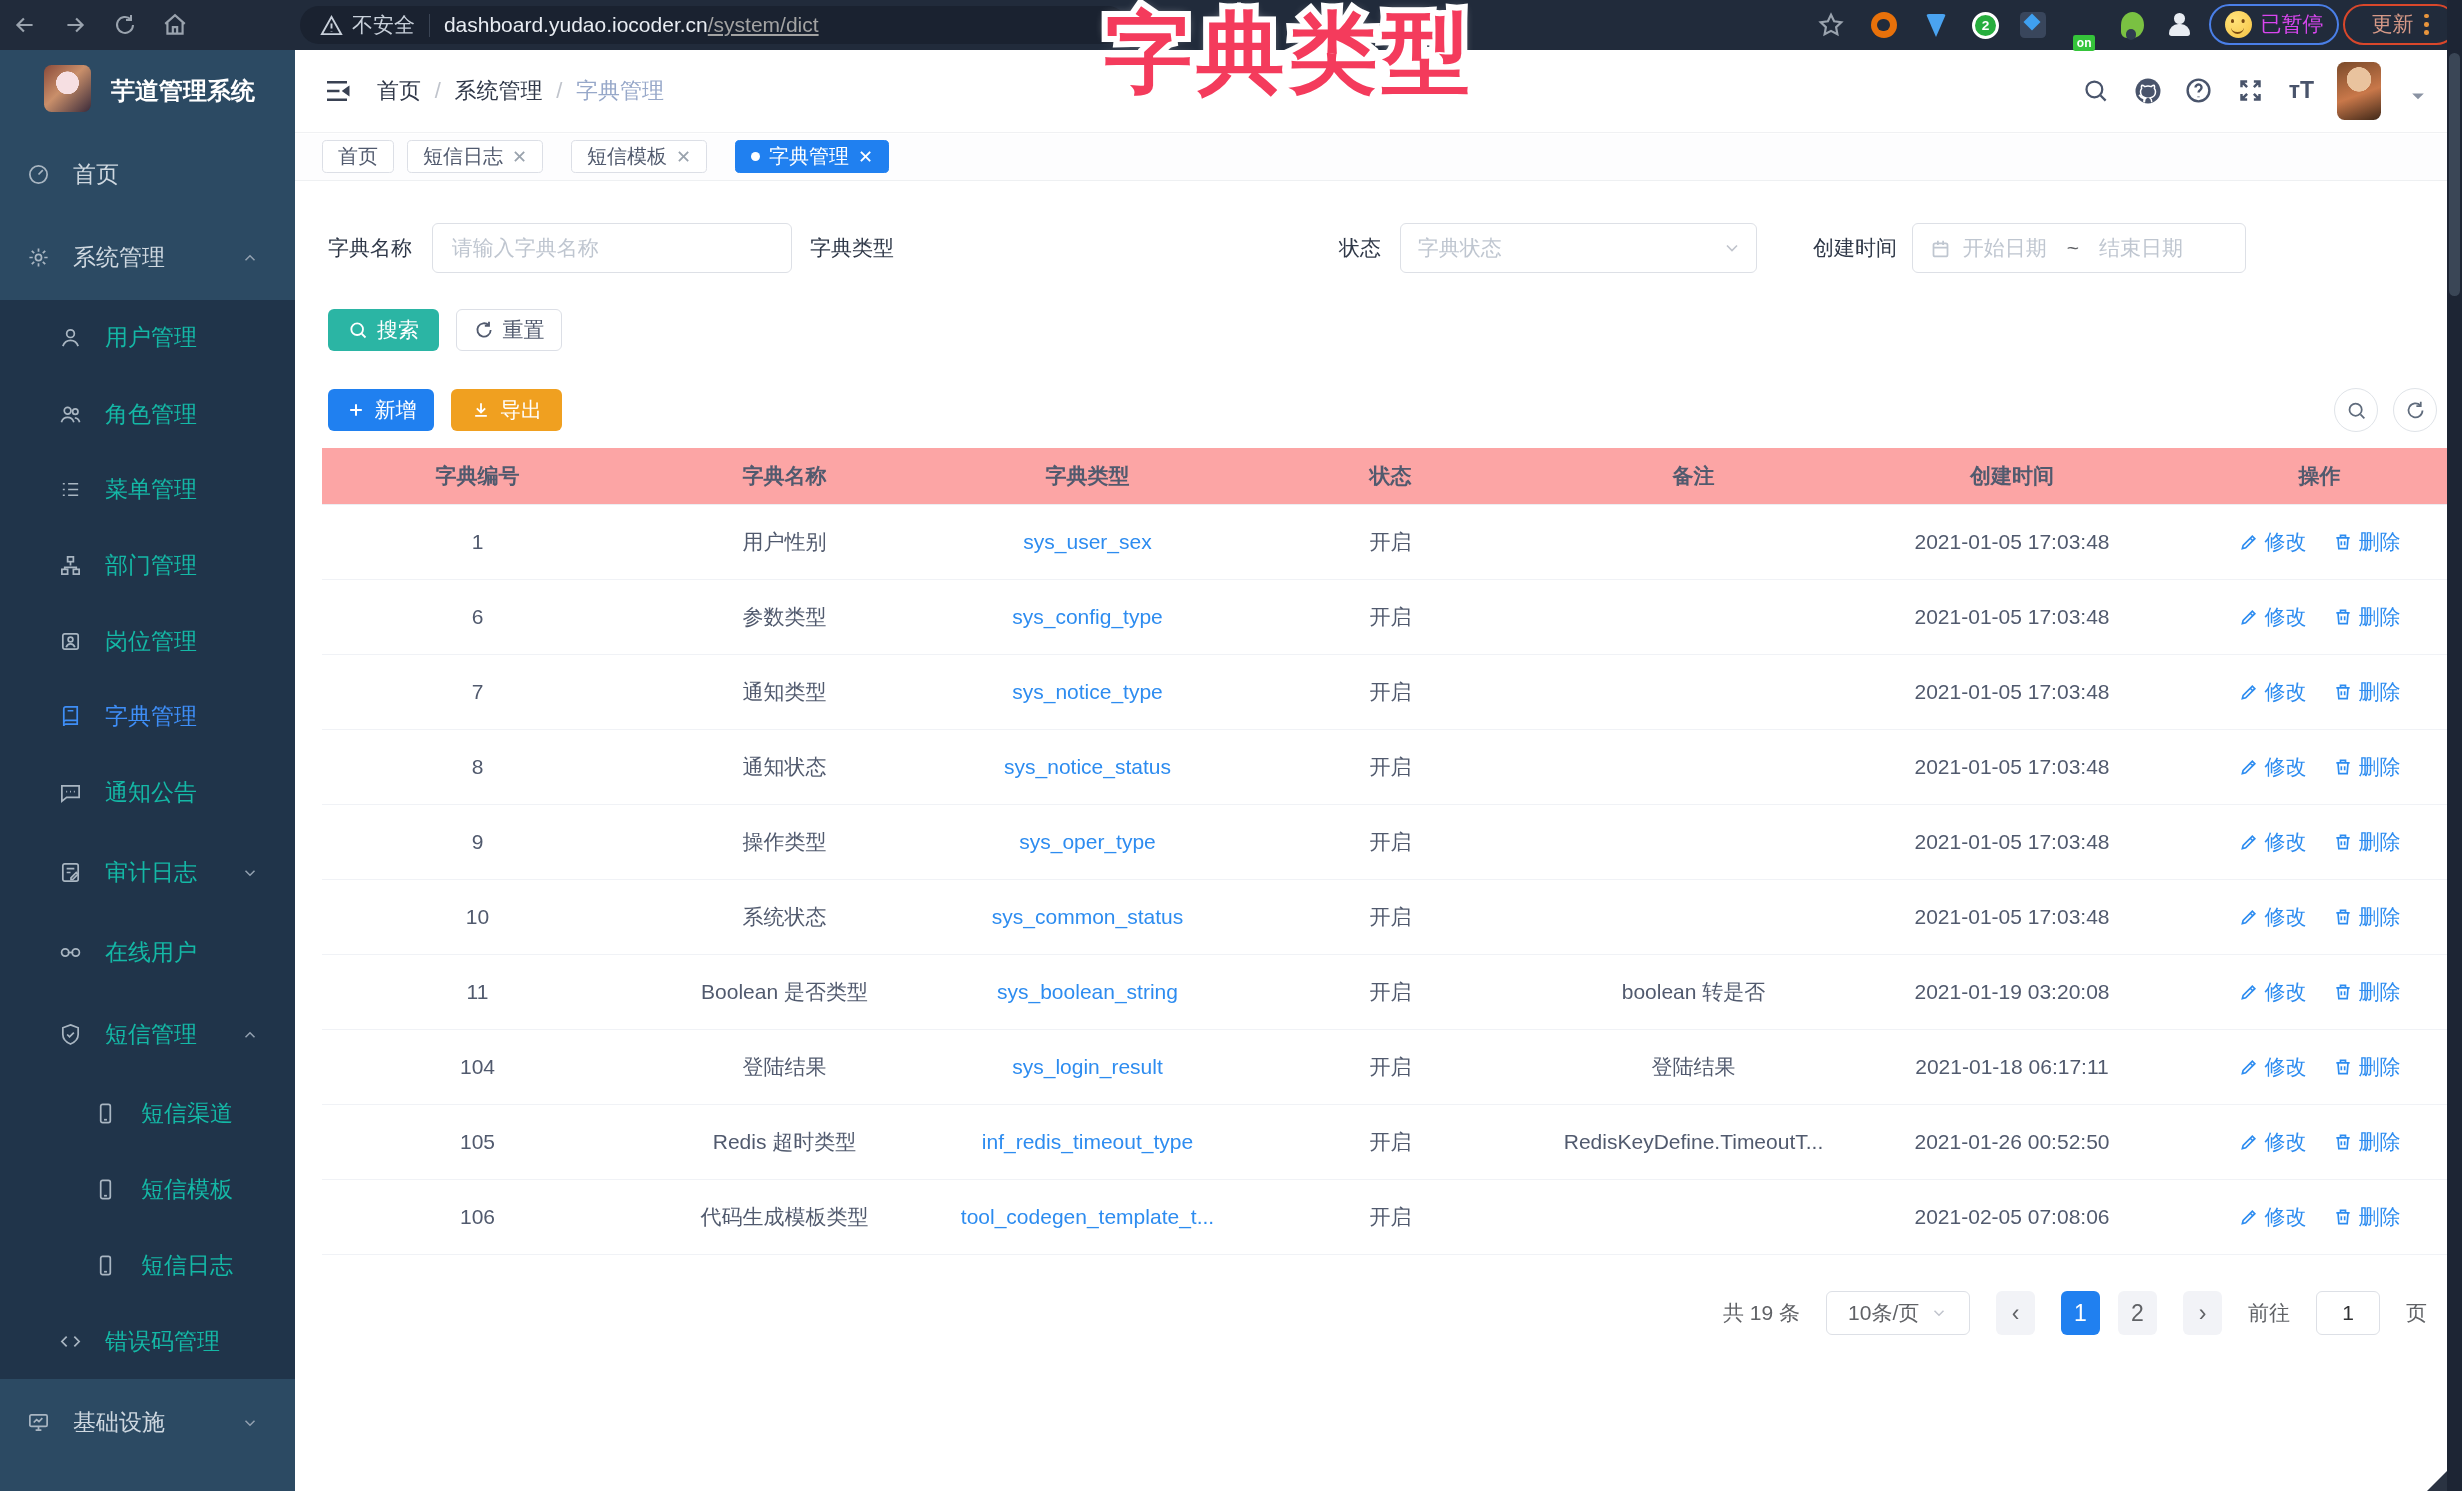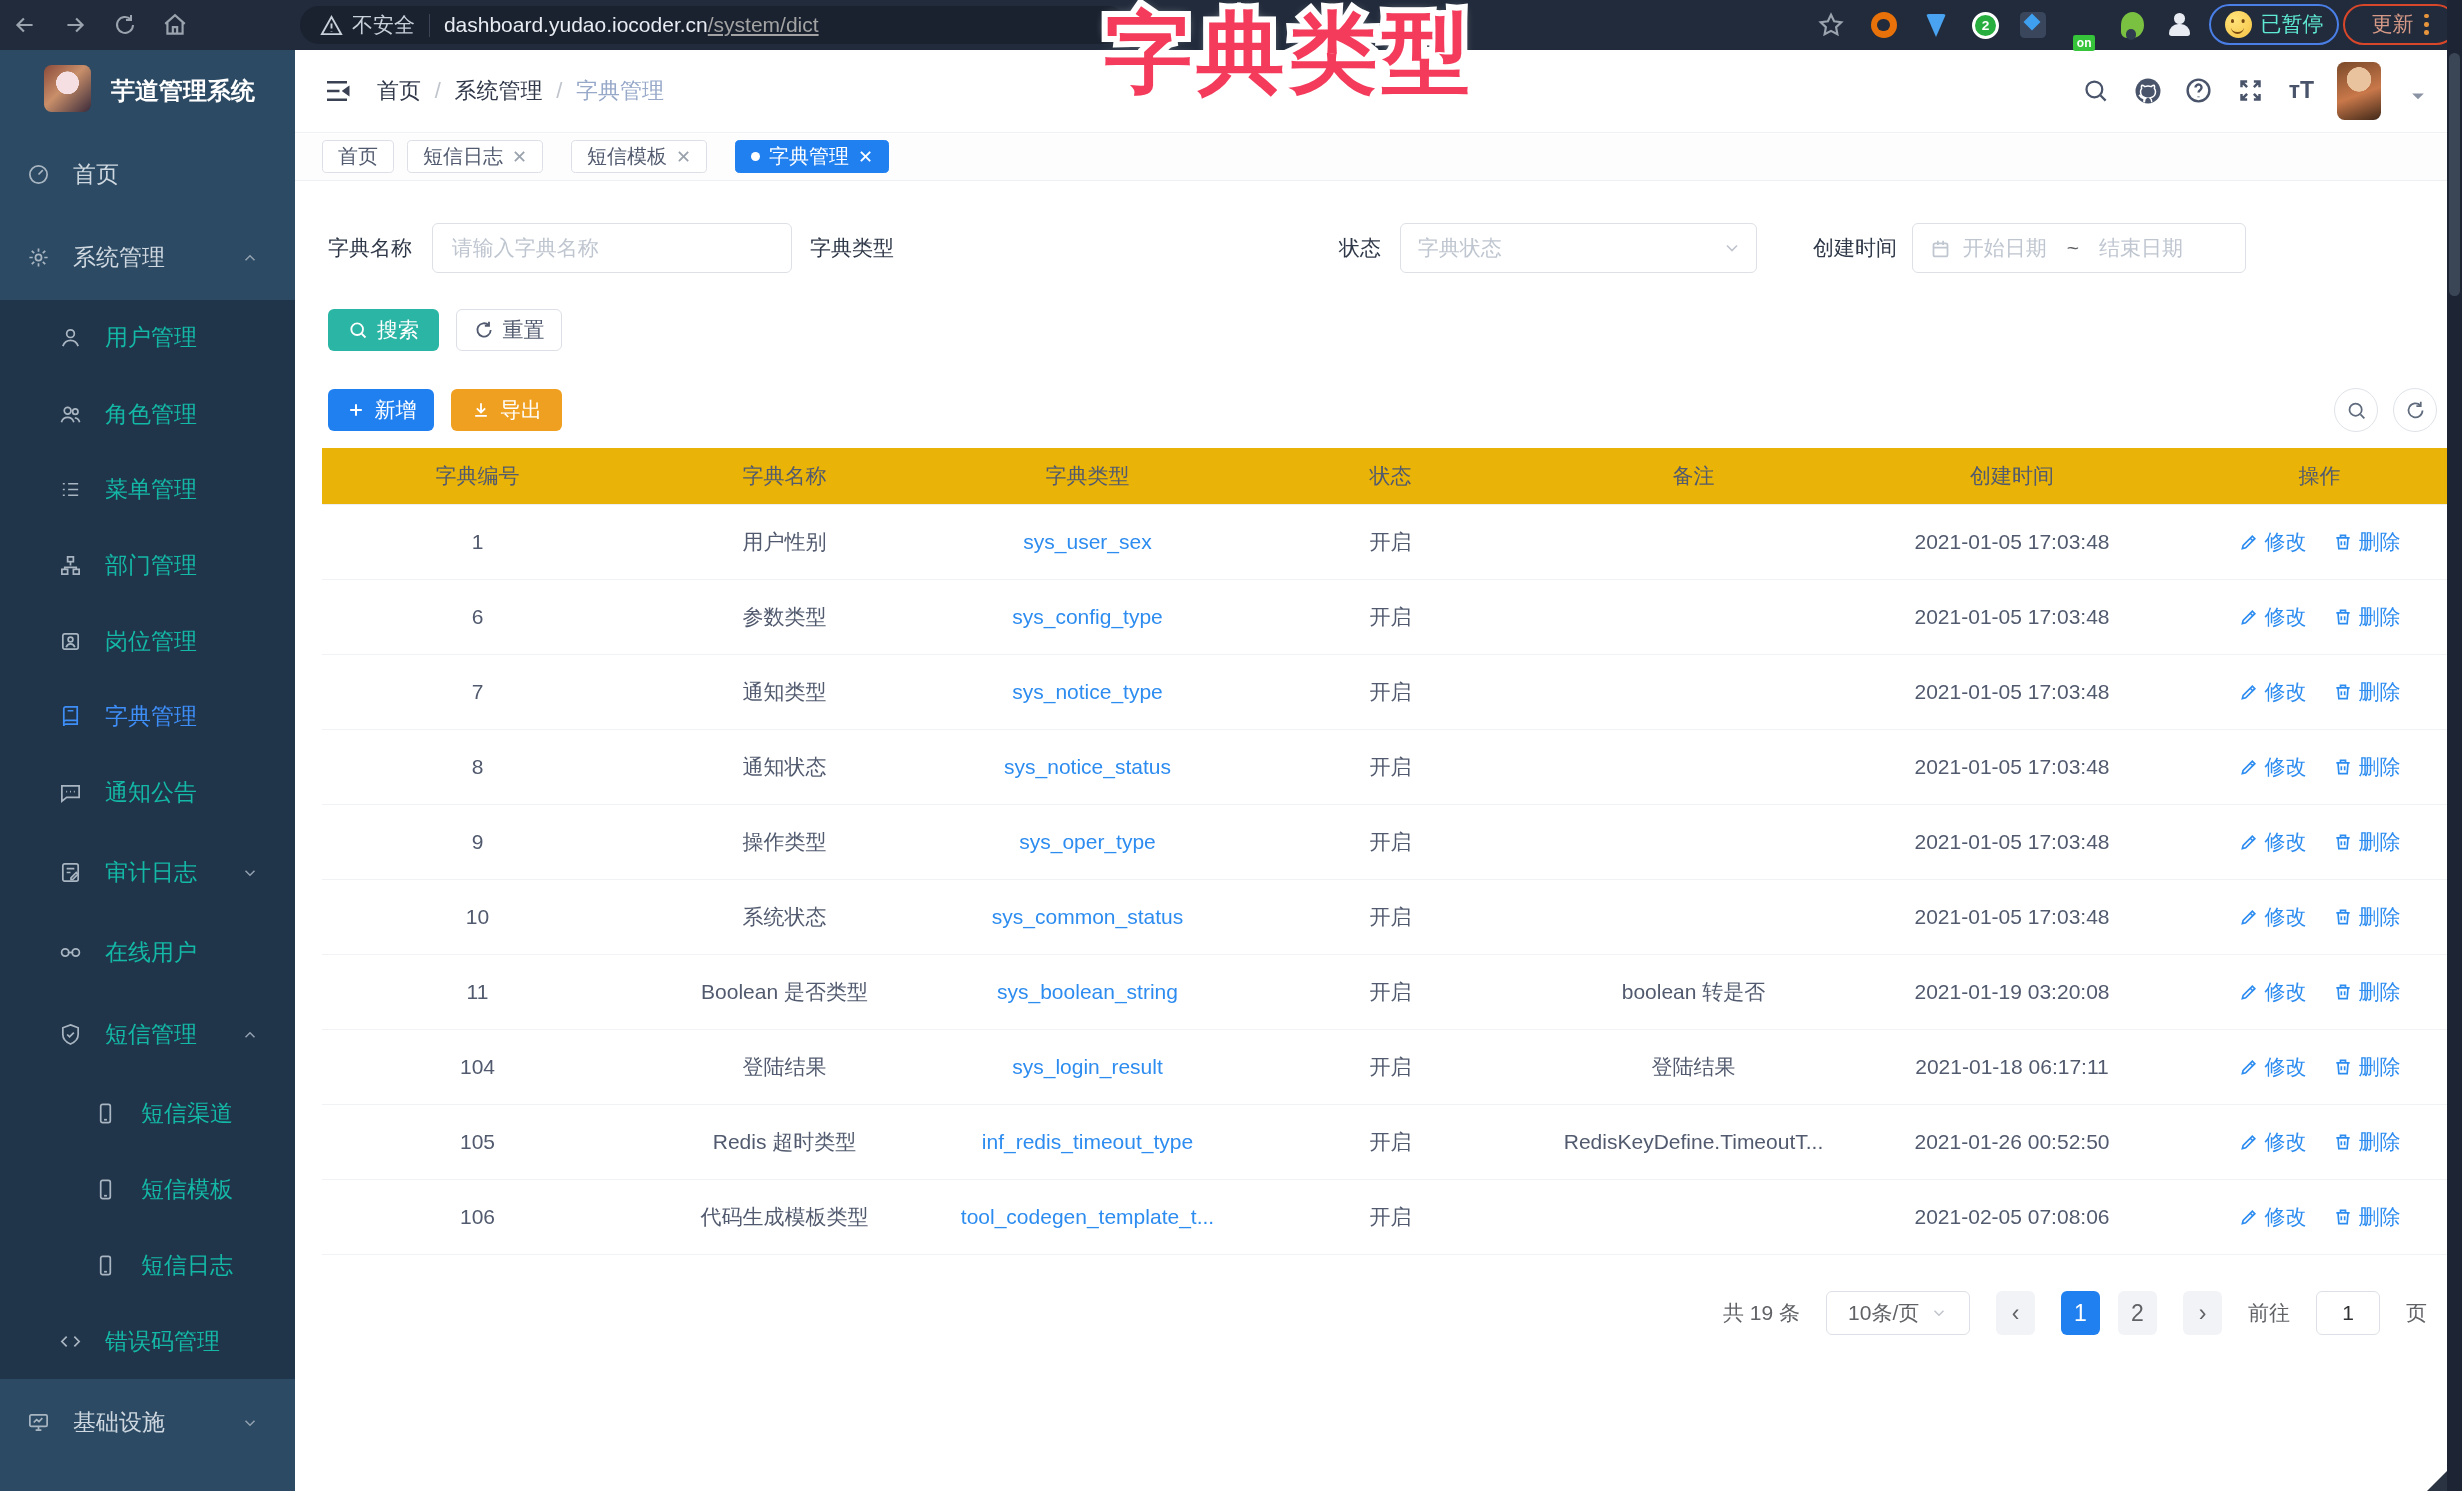--- a/index.html
+++ b/index.html
@@ -19,7 +19,7 @@
   .emoji-face{width:27px;height:27px;border-radius:50%;background:radial-gradient(circle at 35% 30%,#ffe37a,#f6c344);position:relative;}
   .emoji-face:before{content:"";position:absolute;left:6px;top:8.3px;width:3.8px;height:3.8px;border-radius:50%;background:#7a4a12;box-shadow:10.6px 0 0 #7a4a12;}
   .emoji-face:after{content:"";position:absolute;left:6.8px;top:15px;width:13px;height:6px;border-bottom:2.3px solid #7a4a12;border-radius:0 0 7.6px 7.6px;}
-  .paused-txt{color:#5eead4;}
+  .paused-txt{color:#d946ef;}
   .update-annot{position:absolute;left:2343px;top:3.8px;width:114px;height:41px;border:2.3px solid #d9472b;border-radius:23px;display:flex;align-items:center;justify-content:center;gap:10.6px;box-sizing:border-box;}
   .update-txt{color:#d79a88;}
   .kebab{color:#e8953c;font-size:23px;letter-spacing:0;line-height:7.6px;display:flex;flex-direction:column;gap:3.8px;}

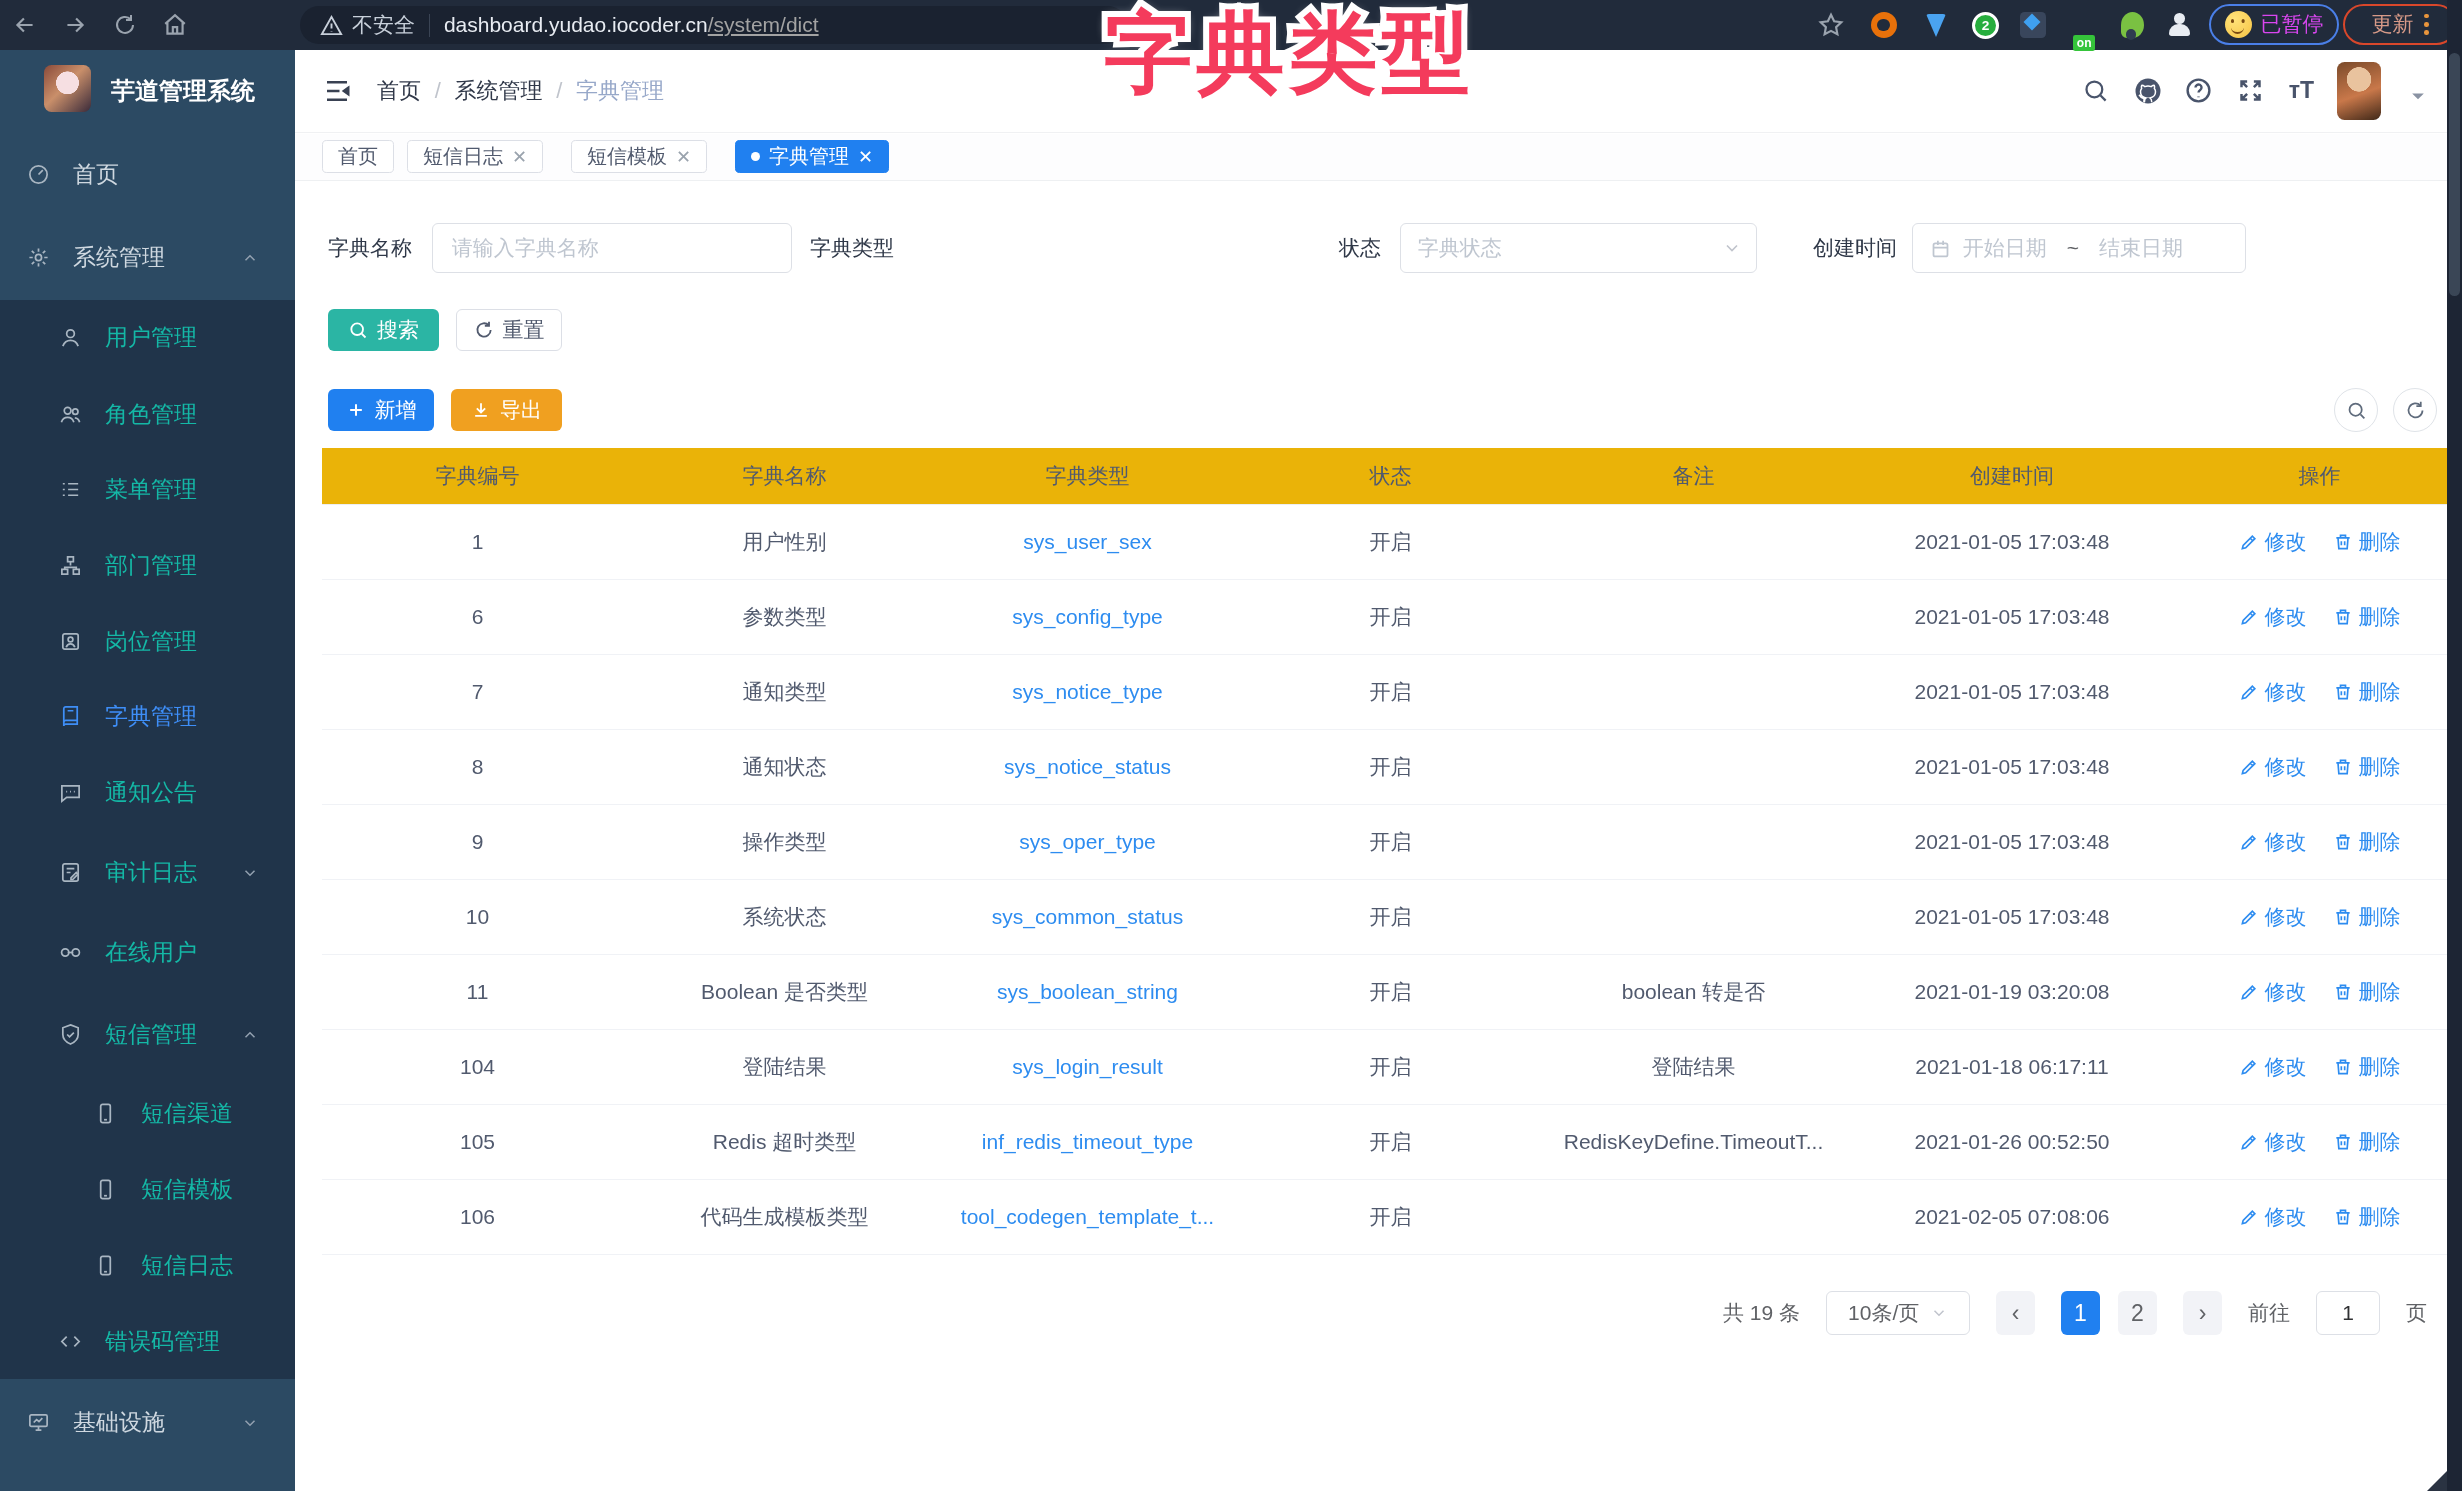--- a/index.html
+++ b/index.html
@@ -95,7 +95,7 @@
   
   .table{position:absolute;left:27px;top:269px;width:2139px;}
   .thead,.tr{display:grid;grid-template-columns:311px 303px 303px 303px 303px 334px 281px;align-items:center;}
-  .thead{height:56px;border-bottom:1.5px solid #eceef3;color:#4b5566;font-weight:normal;background:#eab308;}
+  .thead{height:56px;border-bottom:1.5px solid #eceef3;color:#4b5566;font-weight:bold;background:#fca5a5;}
   .tr{height:74px;border-bottom:1.5px solid #f0f2f6;}
   .td{text-align:center;overflow:hidden;white-space:nowrap;text-overflow:ellipsis;color:#515a6e;}
   .link{color:#2d8cf0;cursor:pointer;text-decoration:none;}

